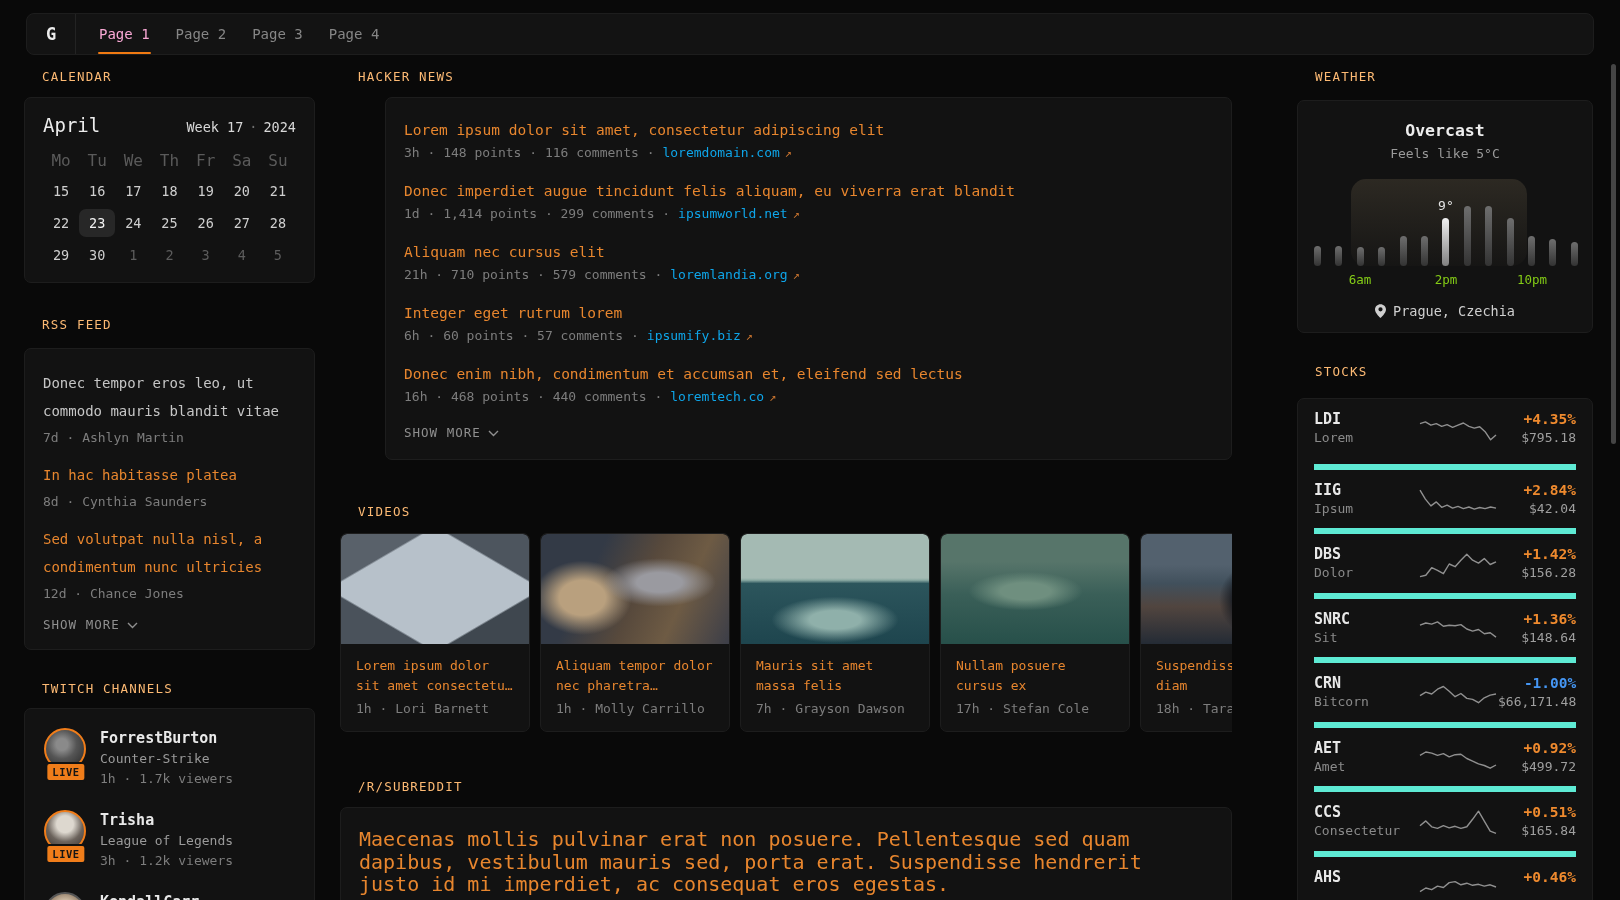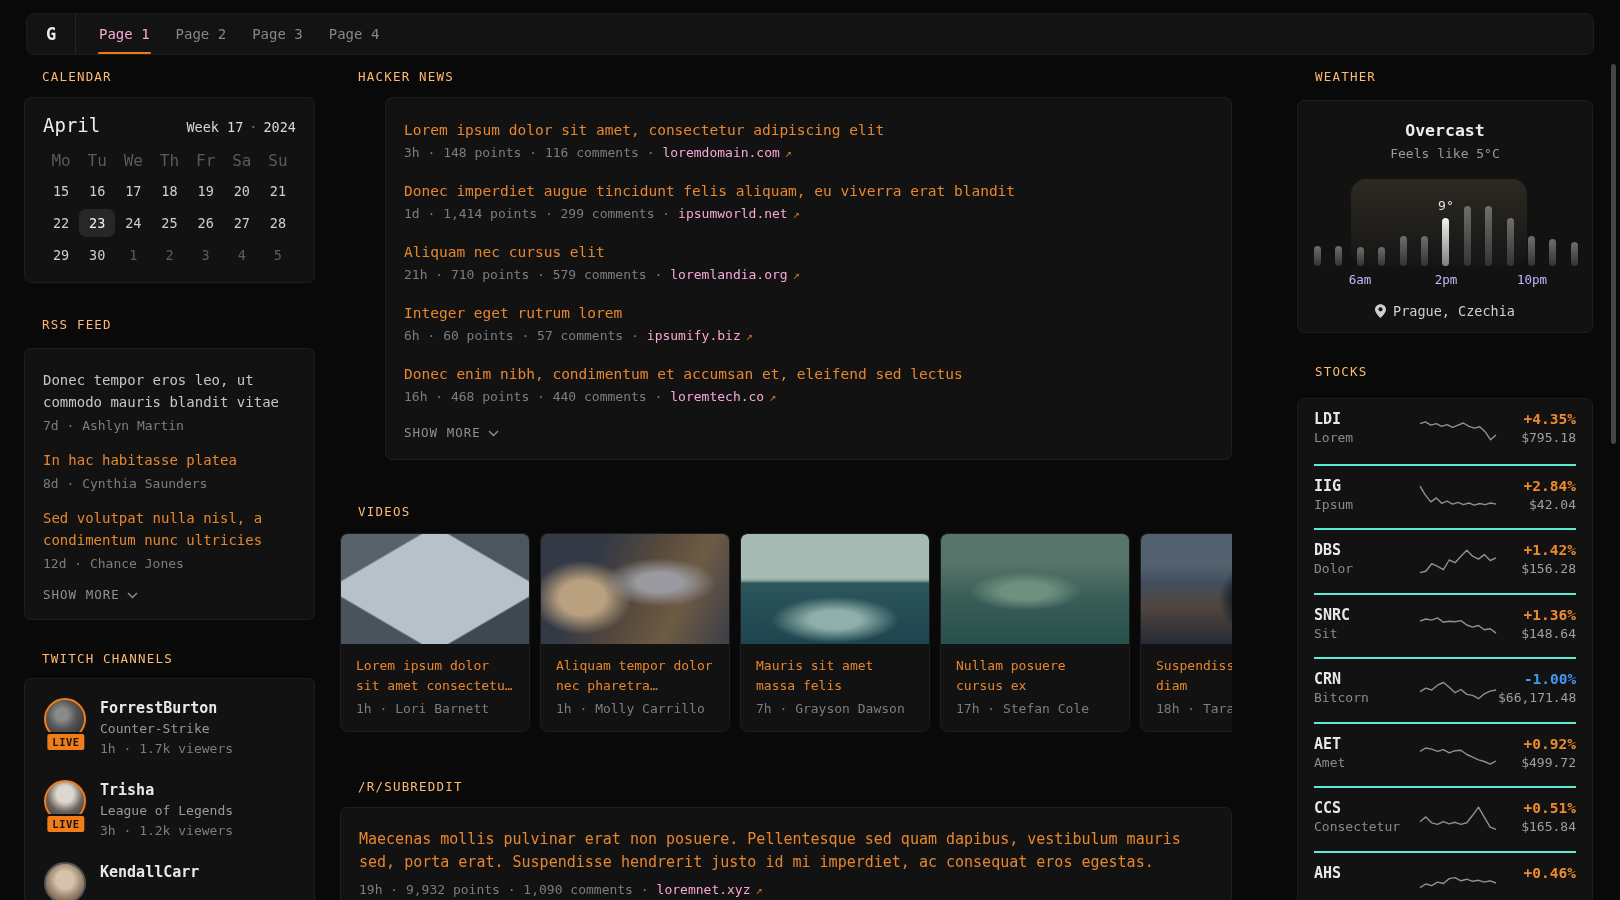--- a/index.html
+++ b/index.html
@@ -45,7 +45,7 @@
   
   .f-title { display:block; color:#e8862e; }
   .f-meta { color:#7d7d7d; font-size:13px; line-height:16px; }
-  .f-domain { color:#f9a8d4; margin-left:8px; }
+  .f-domain { color:#0ea5e9; margin-left:8px; }
   .ext-arrow { color:#c9742f; font-size:12px; margin-left:5px; }
   .show-more { display:flex; align-items:center; gap:7px; color:#8f8f8f;
     font-size:12.5px; letter-spacing:1px; line-height:16px; }

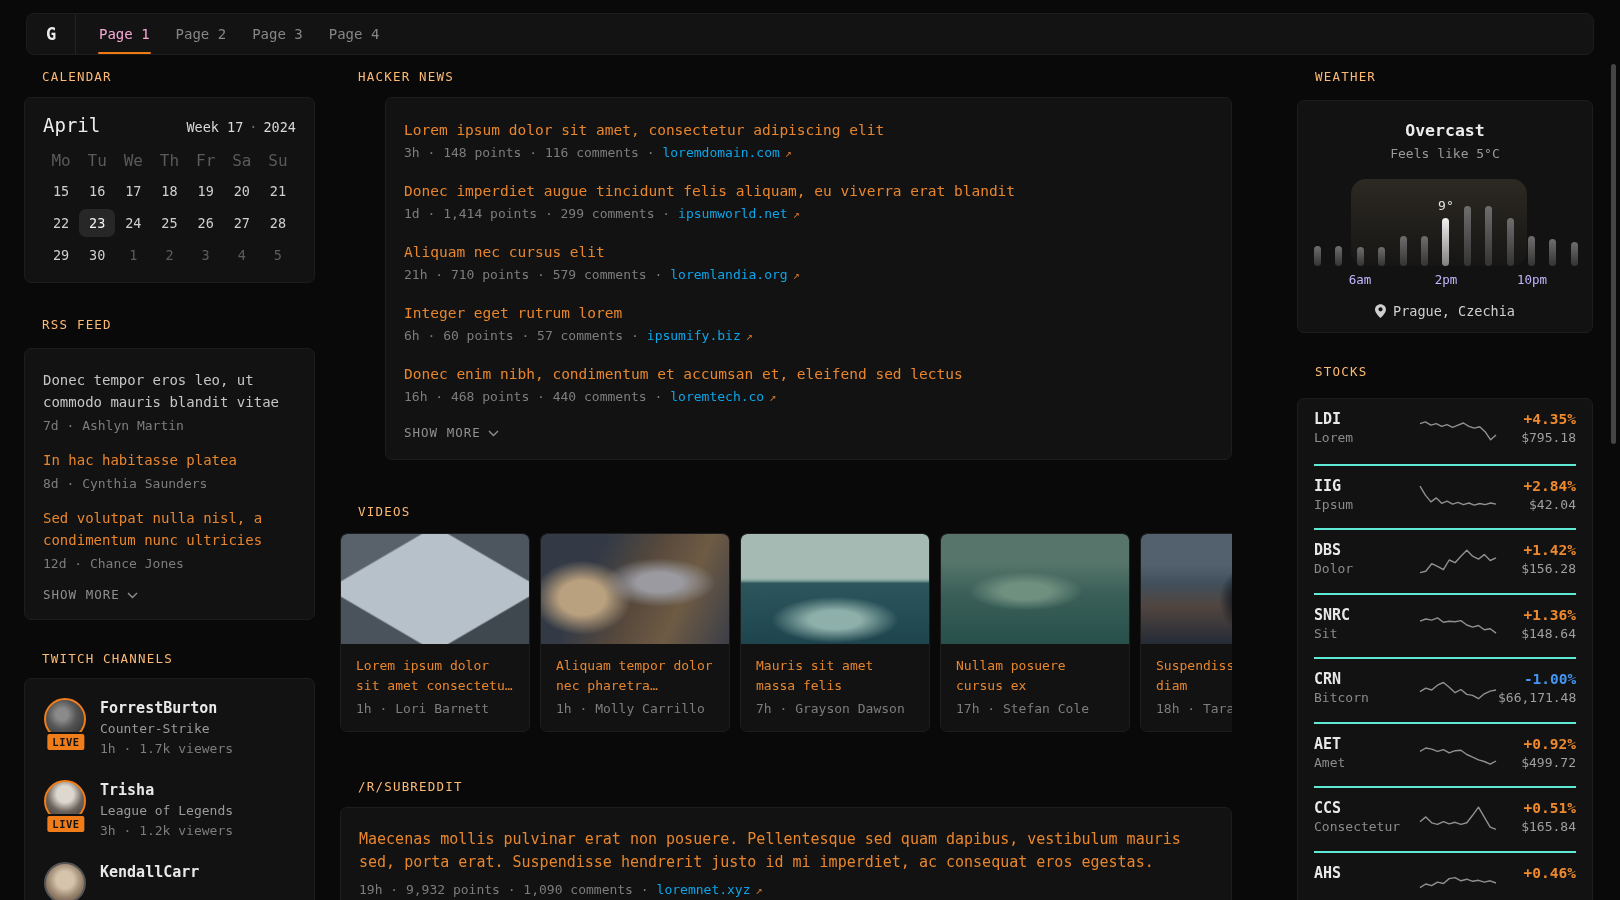--- a/index.html
+++ b/index.html
@@ -125,7 +125,7 @@
   .wbar { width:7px; border-radius:4px; background:linear-gradient(180deg, #6e6e6e, #333333); }
   .wbar.current { background:linear-gradient(180deg, #f0f0f0, #808080); }
   .w-axis { position:relative; width:264px; height:13px; margin:7px auto 0; }
-  .w-ax { position:absolute; transform:translateX(-50%); color:#c4b5fd; font-size:12.5px; line-height:13px;text-align:center; }
+  .w-ax { position:absolute; transform:translateX(-50%); color:#84cc16; font-size:12.5px; line-height:13px;text-align:center; }
   .w-ax:nth-child(1) { left:46px; } .w-ax:nth-child(2) { left:132px; } .w-ax:nth-child(3) { left:218px; }
   .w-loc { margin-top:17px; color:#cfcfcf; font-size:13.5px; line-height:16px;
     display:flex; align-items:center; justify-content:center; gap:7px; }

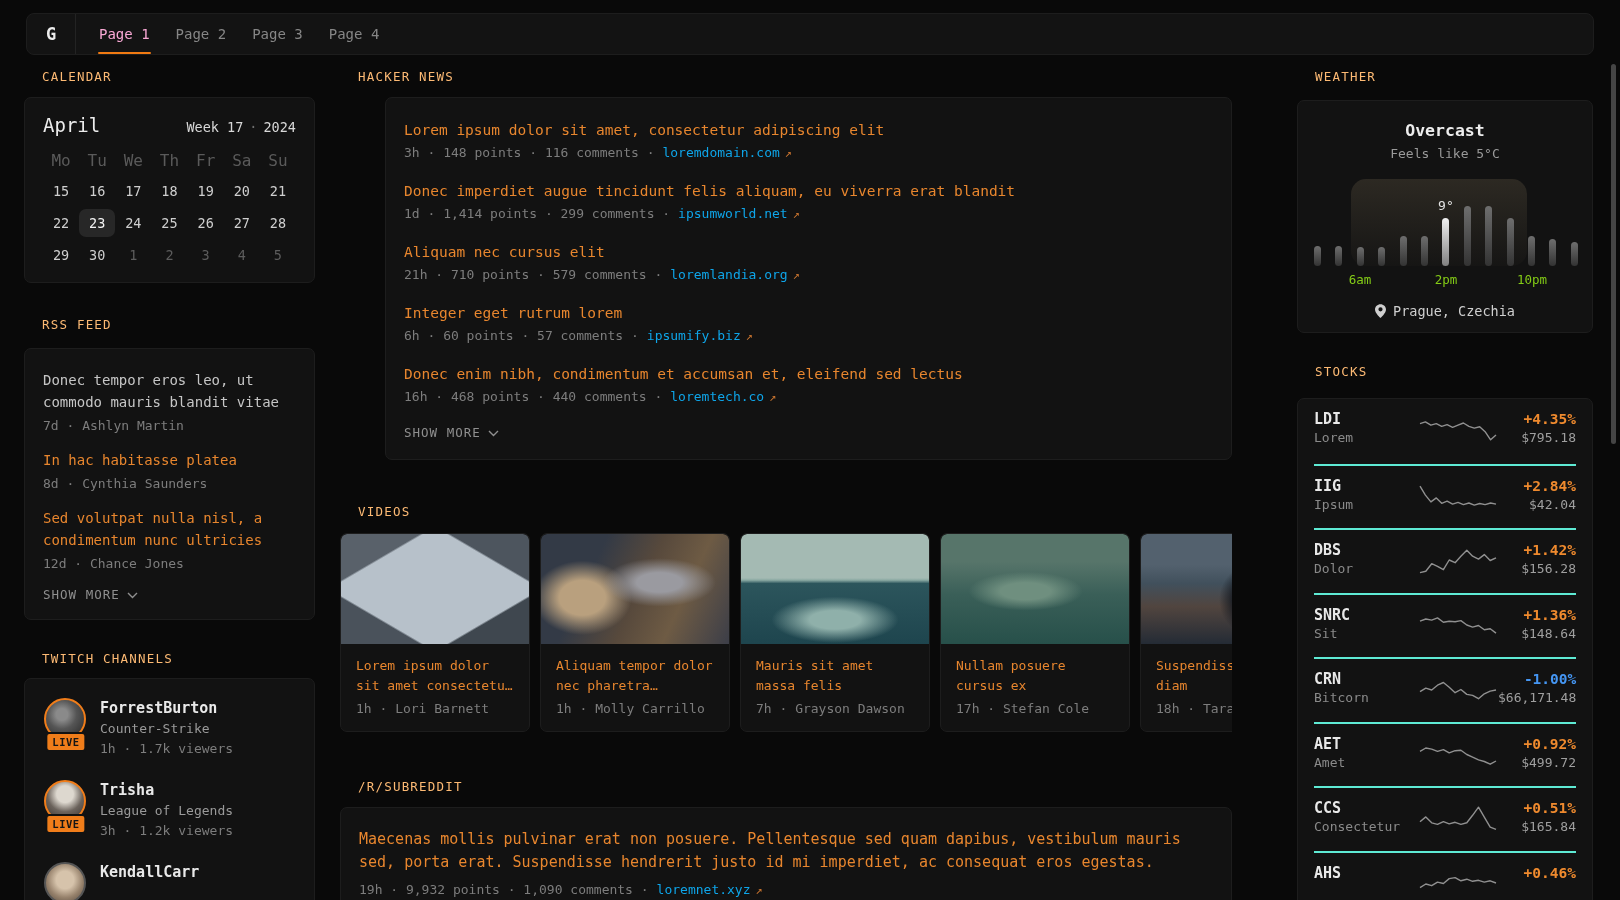--- a/index.html
+++ b/index.html
@@ -54,7 +54,7 @@
   
   .rss-card { margin-top:16px; padding:20px 18px 16px; }
   .rss-card .feed-item { margin-bottom:15px; }
-  .rss-title { font-size:14px; line-height:22px; margin-bottom:5px; }
+  .rss-title { font-size:14px; line-height:28px; margin-bottom:5px; }
   .rss-title.read { color:#c6c6c6; }
   .rss-card .show-more { margin-top:6px; }
 

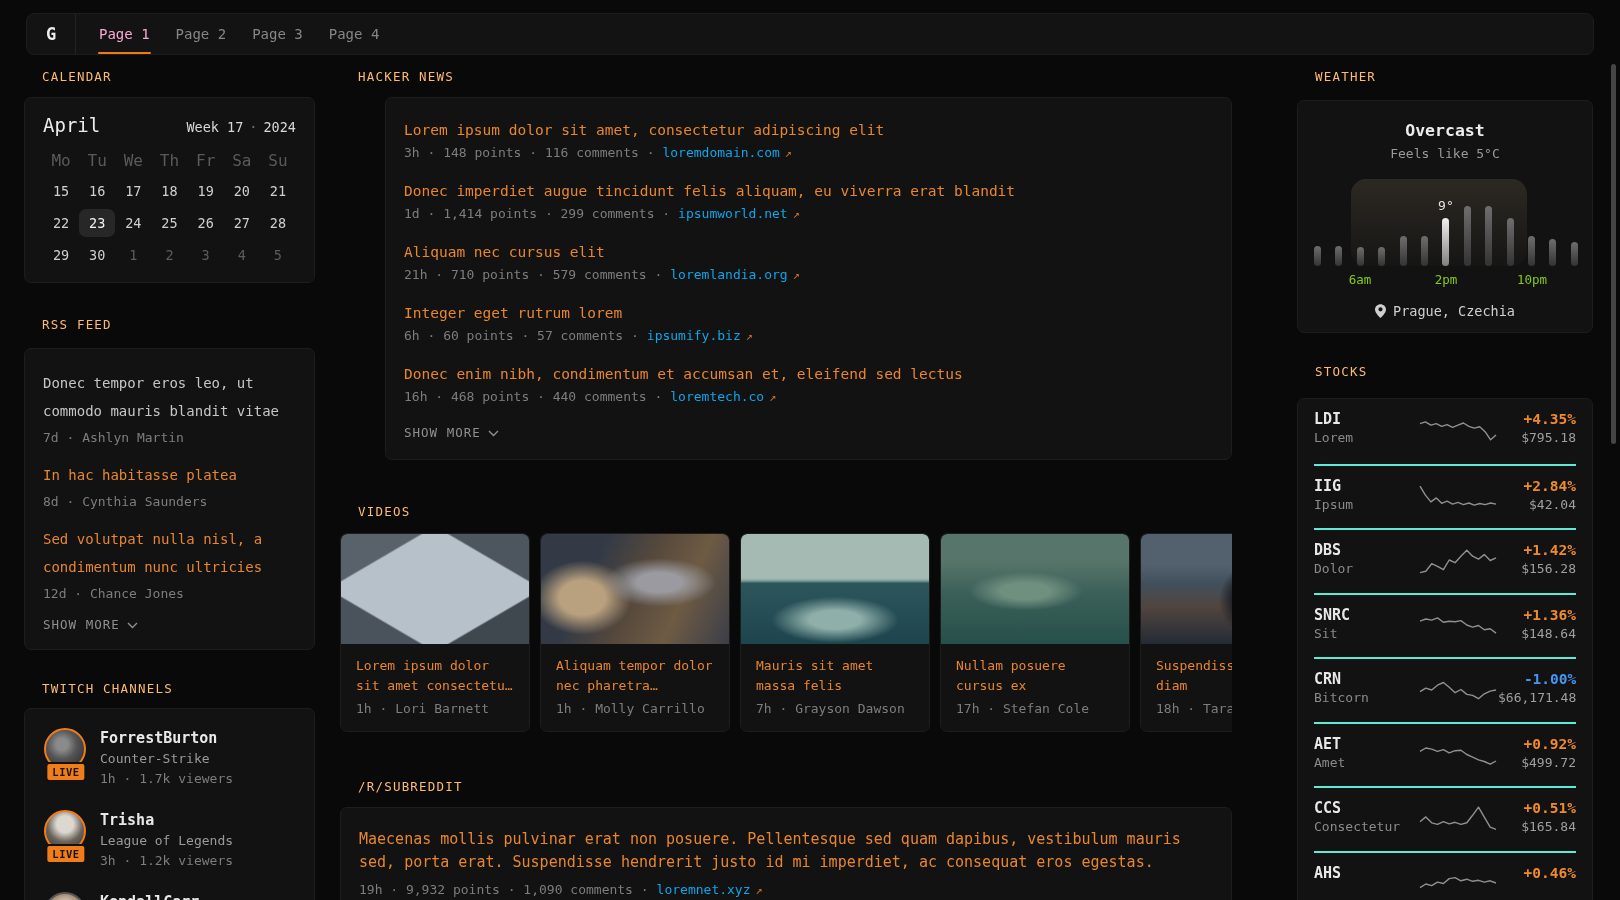--- a/index.html
+++ b/index.html
@@ -133,7 +133,7 @@
   
   .stocks-card { margin-top:19px; height:520px; overflow:hidden; }
   .stock { display:flex; align-items:flex-start; height:64.5px; margin:0 16px; padding-top:11px; }
-  .stock + .stock { border-top:2px solid #5eead4; }
+  .stock + .stock { border-top:6px solid #5eead4; }
   .s-left { width:104px; flex:none; }
   .s-sym { color:#e8e8e8; font-size:15px; font-weight:bold; line-height:19px; }
   .s-name { color:#8a8a8a; font-size:13px; line-height:18px; }

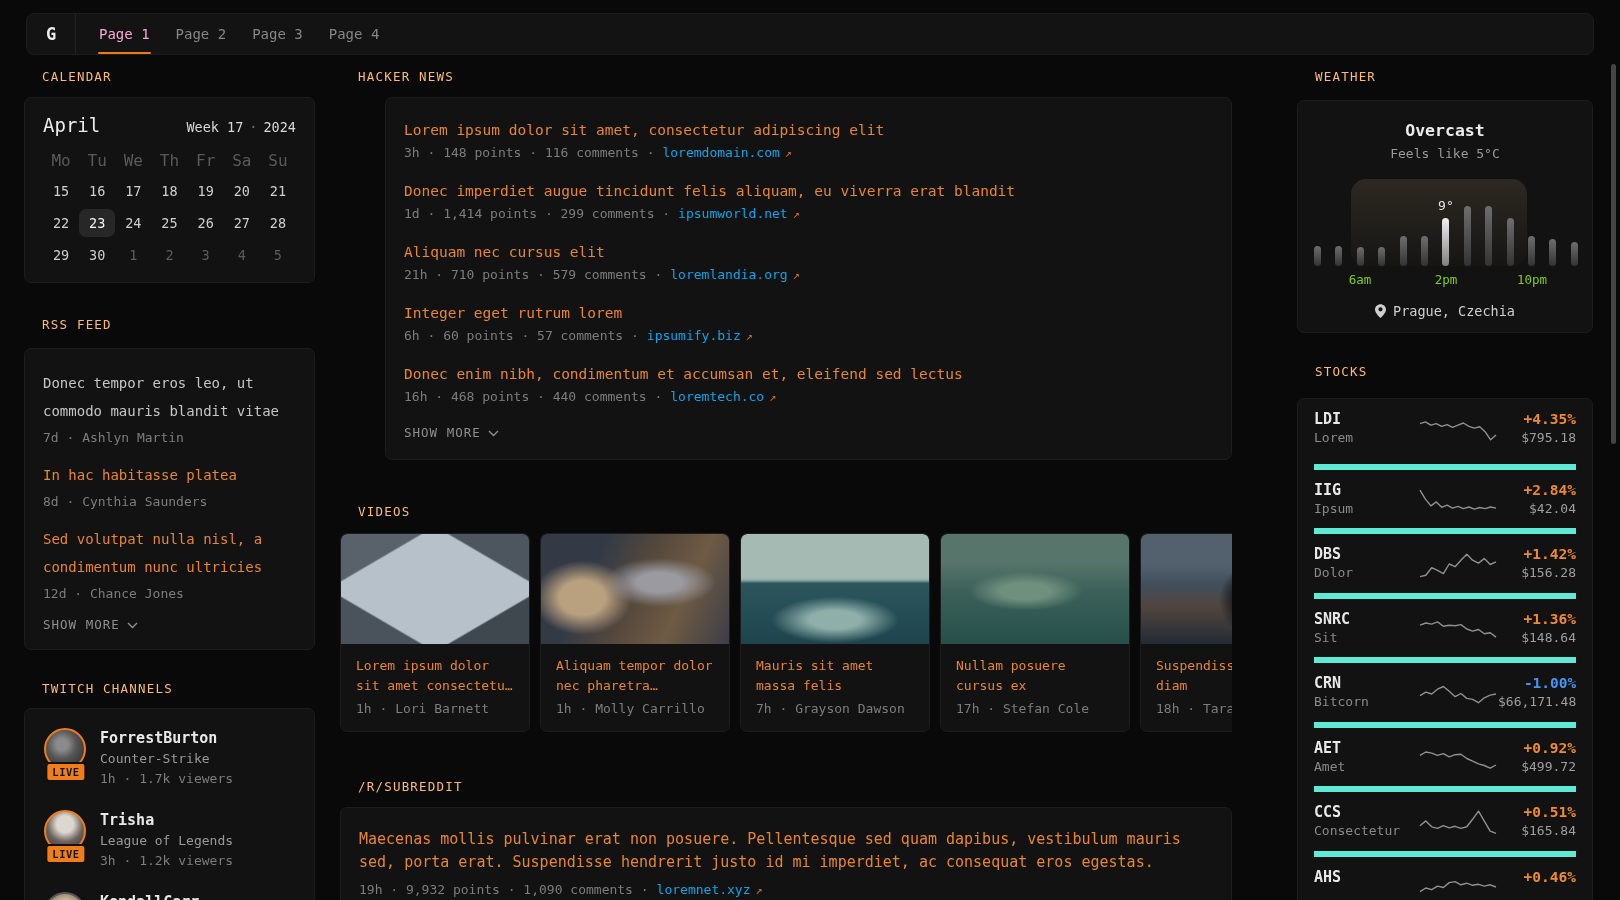--- a/index.html
+++ b/index.html
@@ -78,7 +78,7 @@
   .hn-card .feed-item { margin-bottom:20px; }
   .hn-title { font-size:14.5px; line-height:20px; margin-bottom:5px; }
   .sub-card { margin-top:13px; padding:20px 18px 18px; height:108px; }
-  .sub-title { font-size:15px; line-height:22.5px; margin-bottom:9px; }
+  .sub-title { font-size:20px; line-height:22.5px; margin-bottom:9px; }
   .mt-lg { margin-top:45px; }
   .mt-xl { margin-top:48px; }
   .mt-rss { margin-top:35px; }

